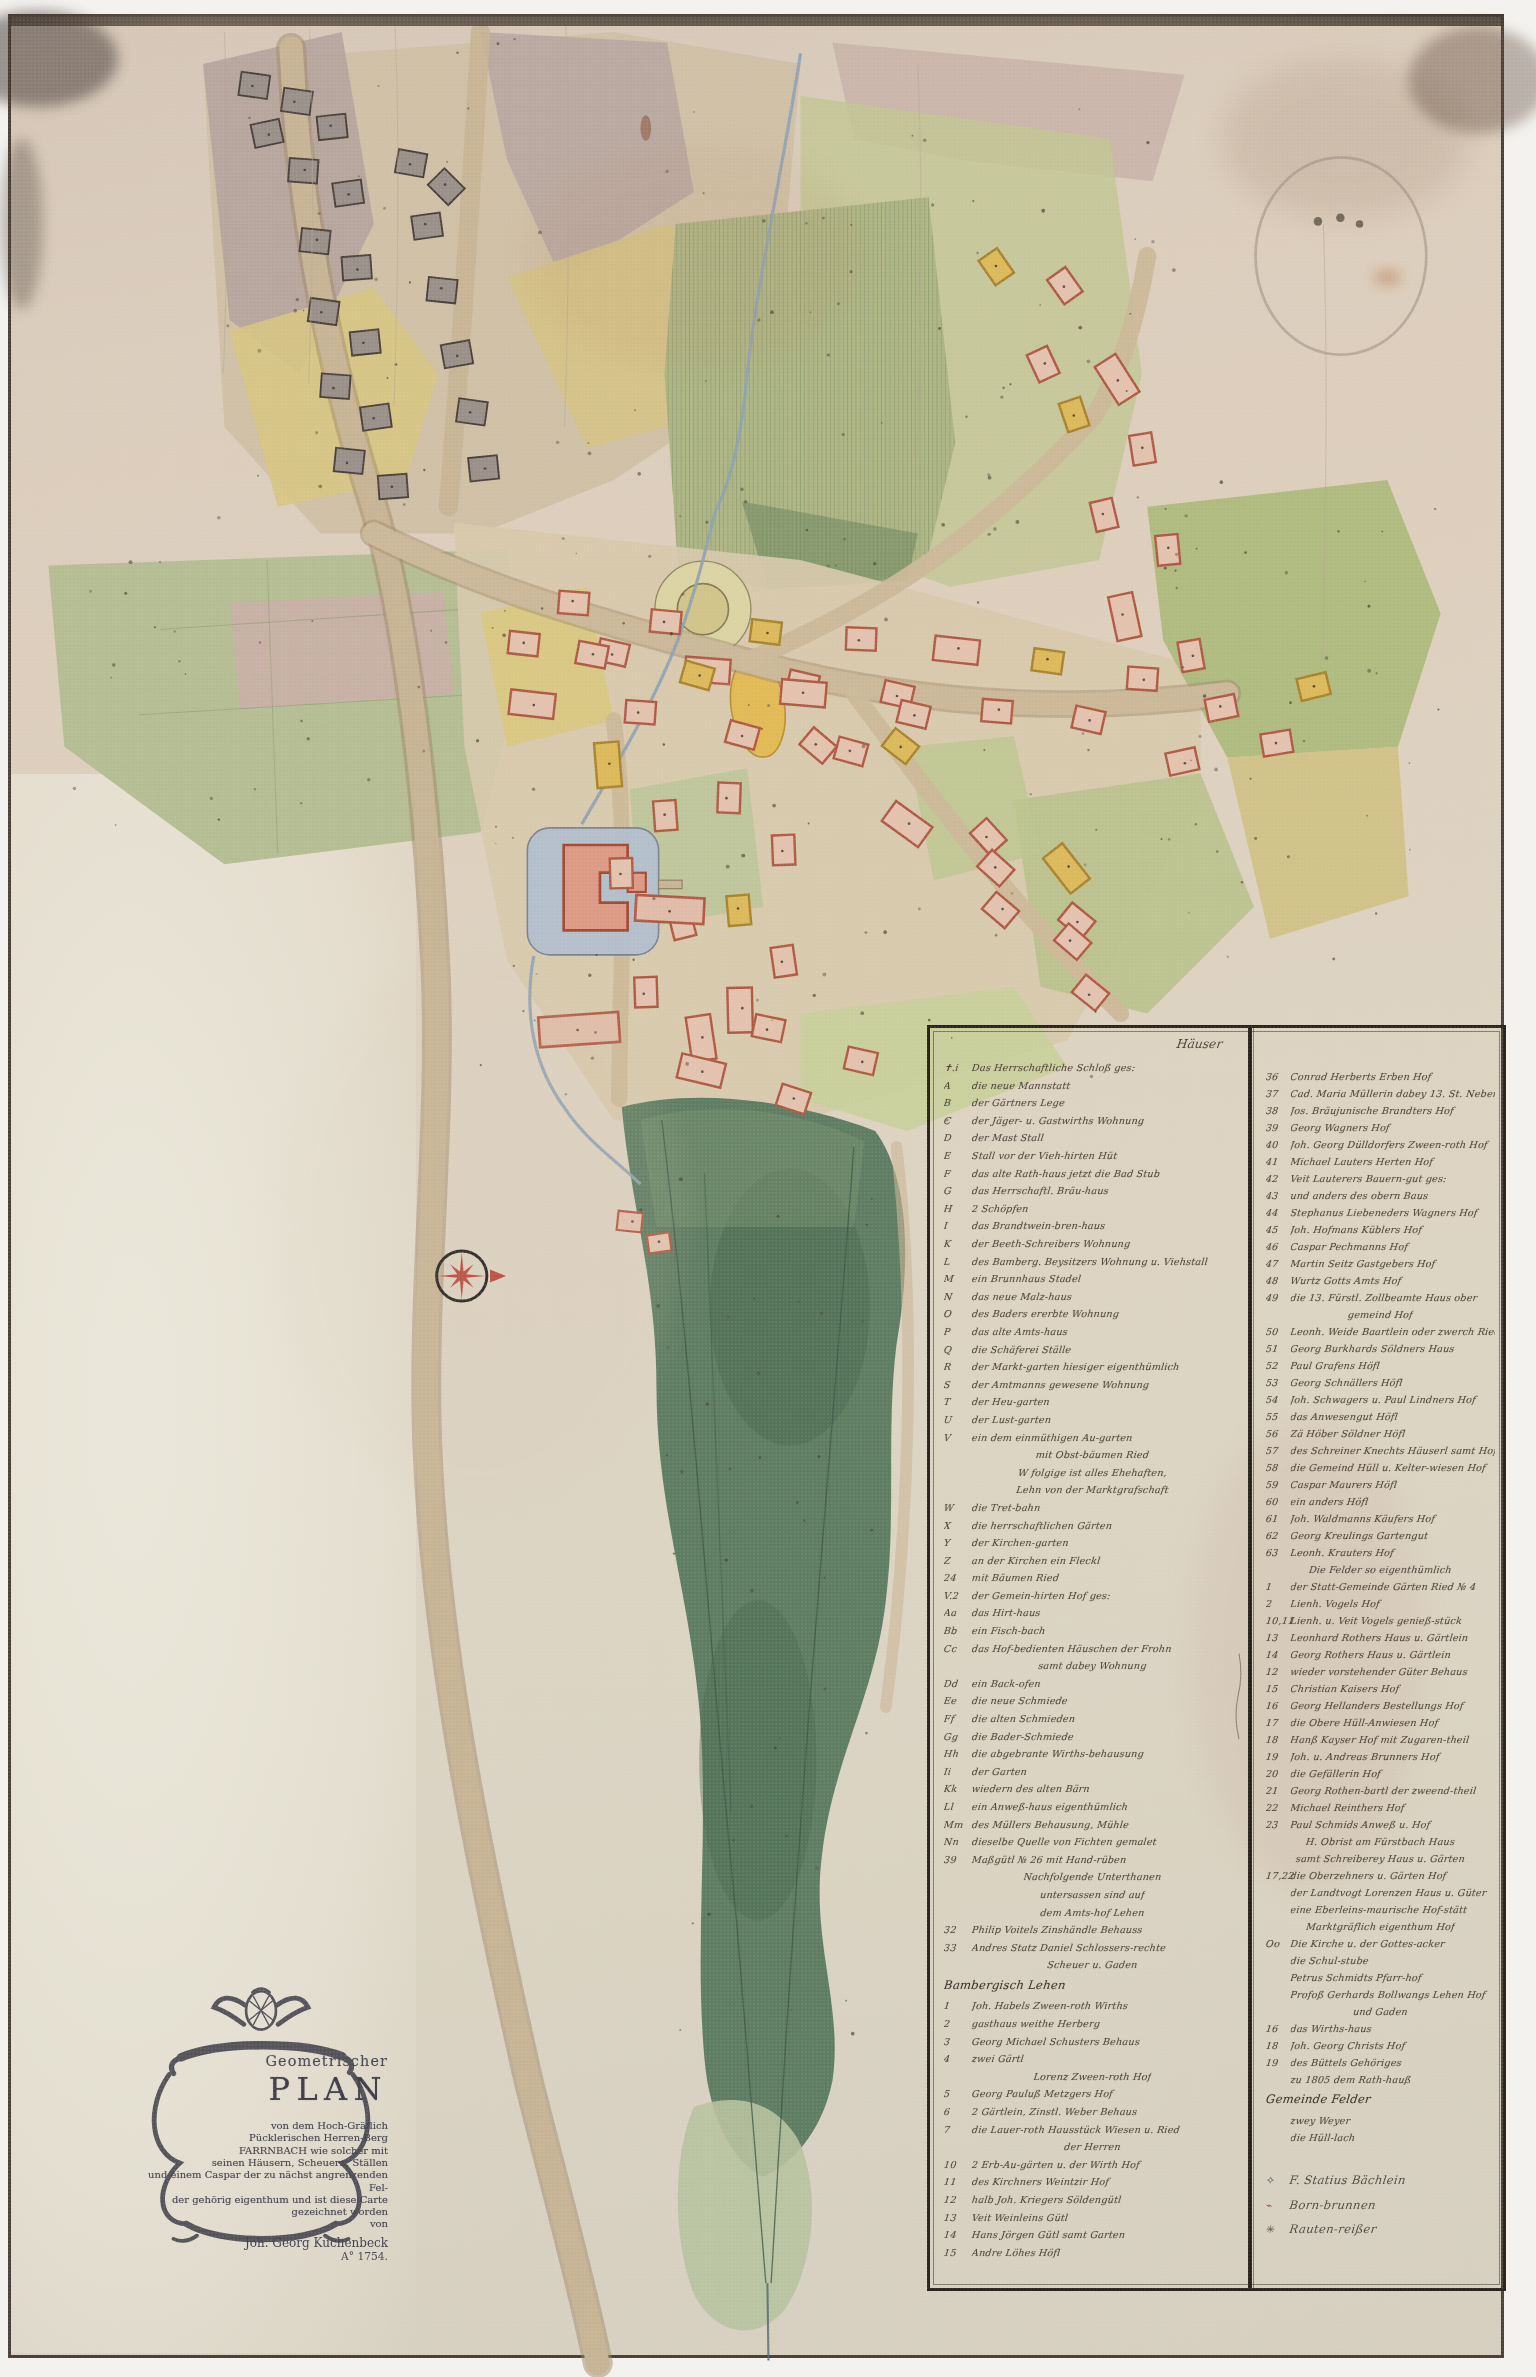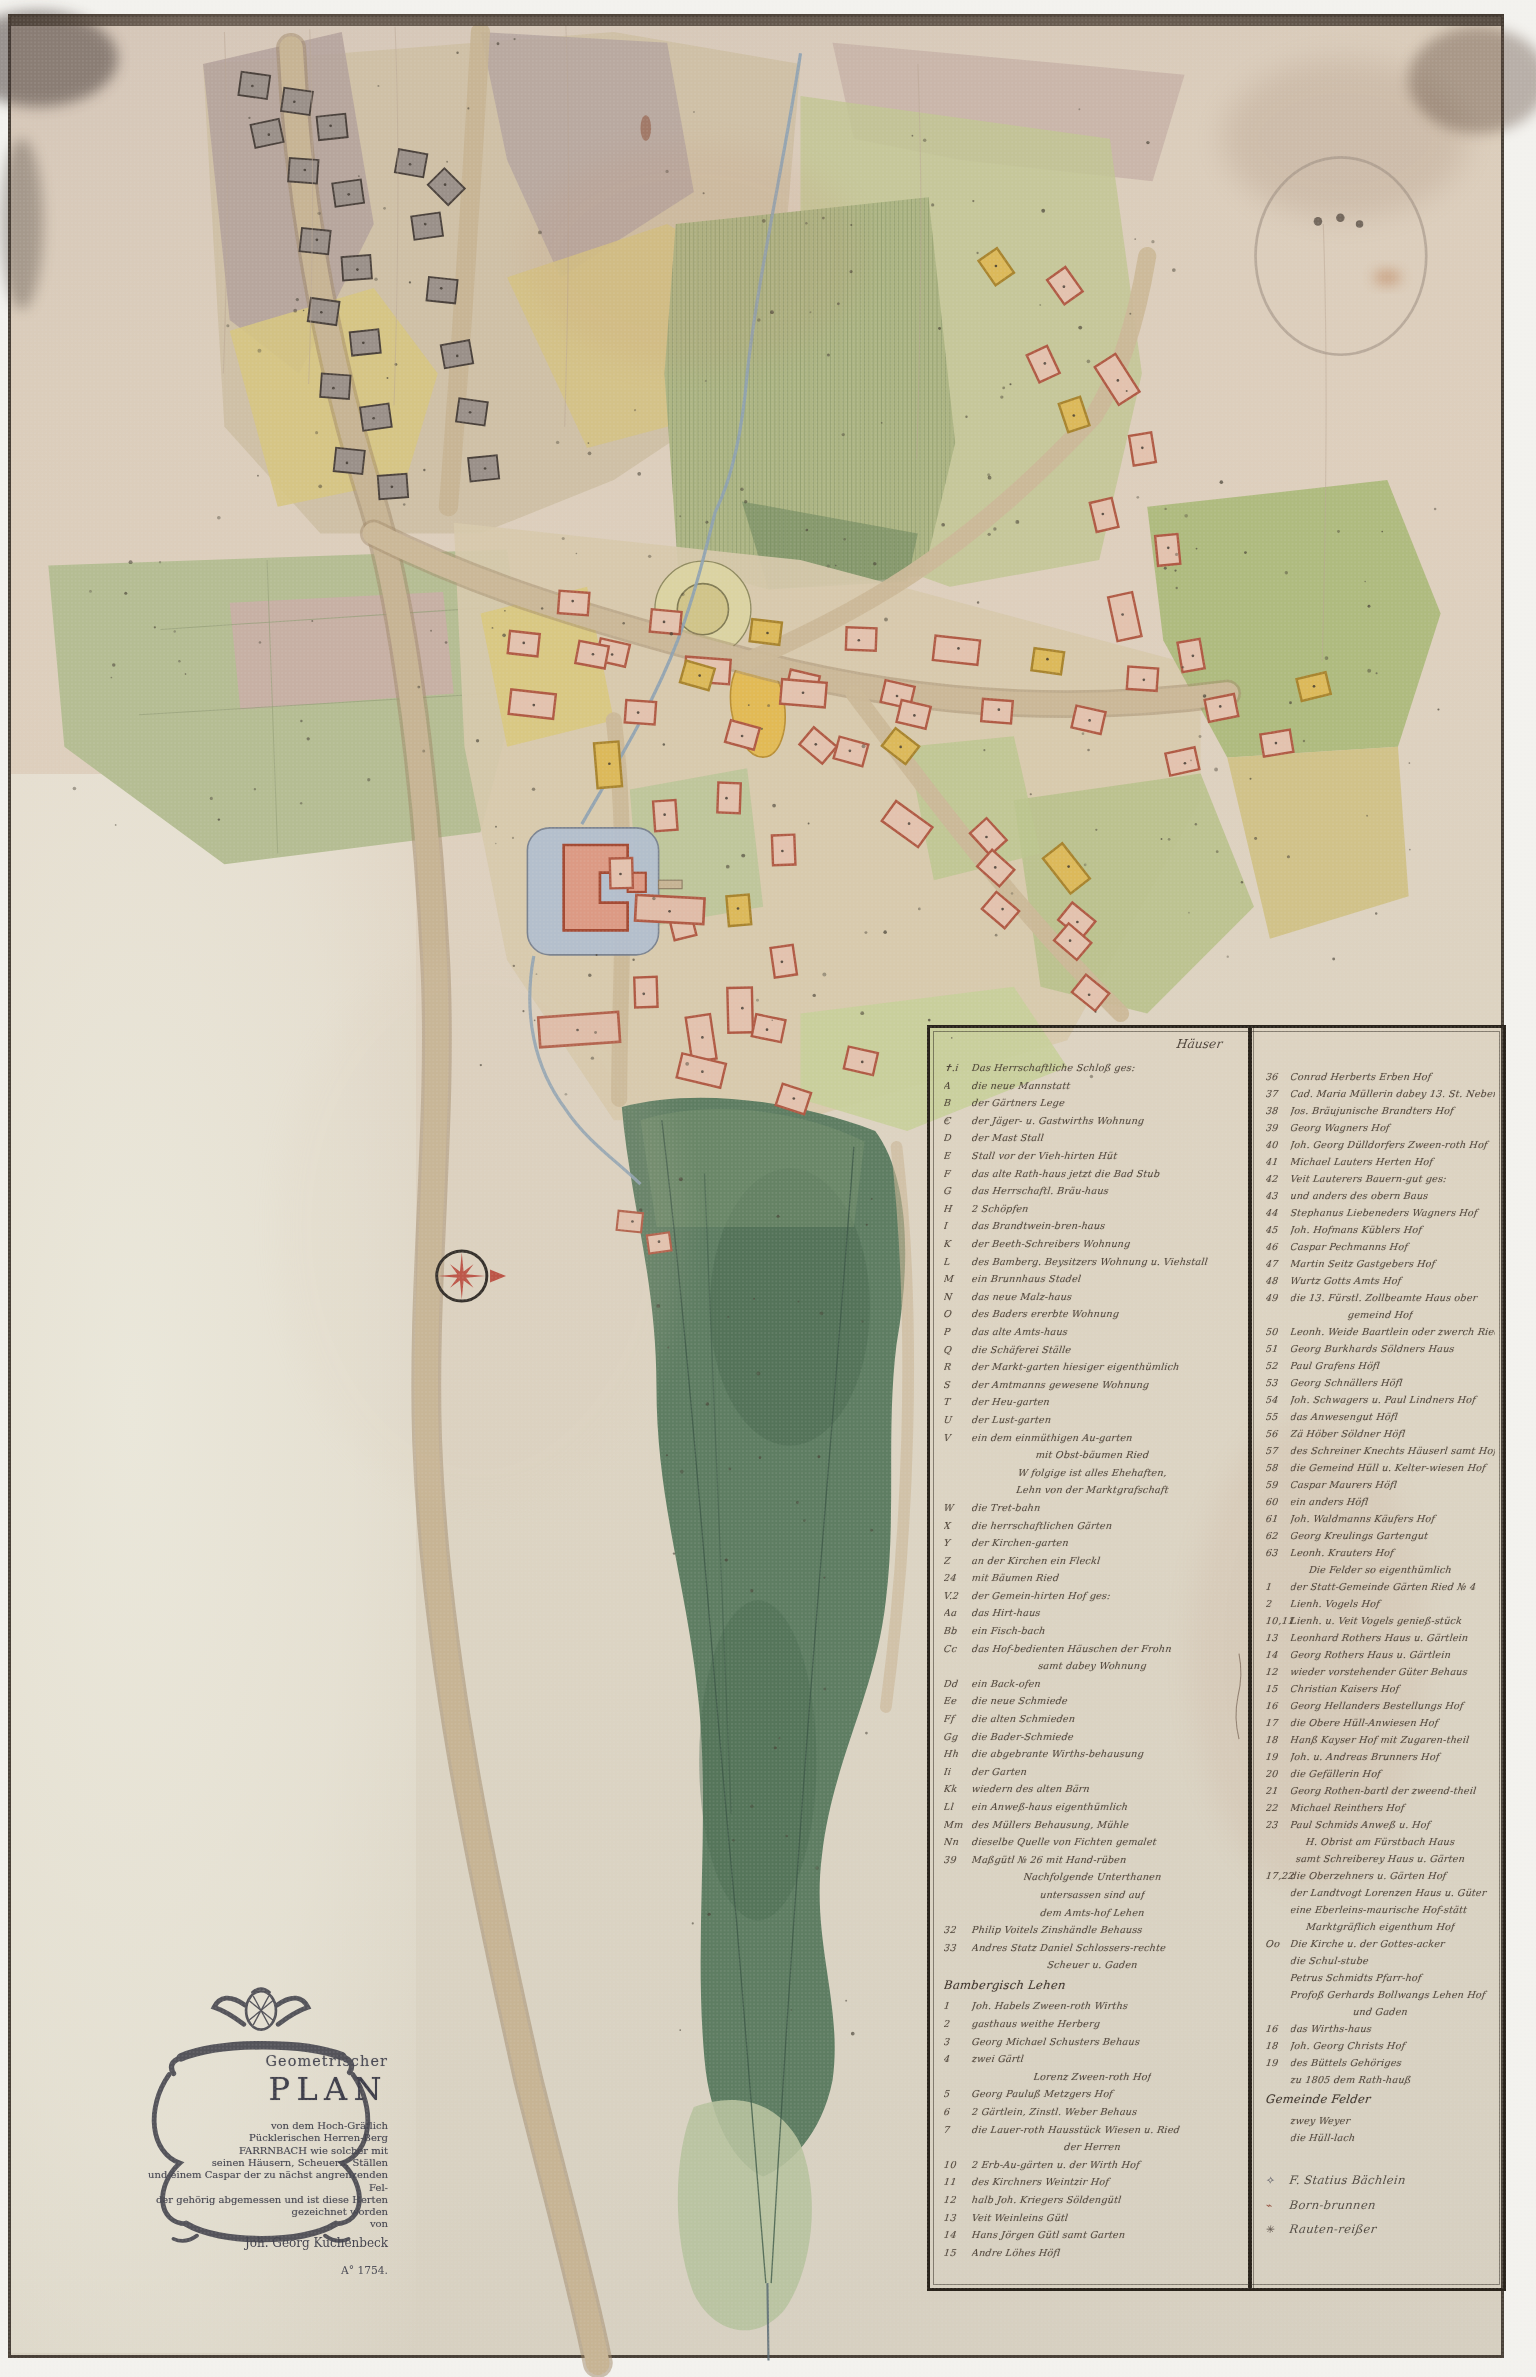--- a/index.html
+++ b/index.html
@@ -1183,7 +1183,7 @@
           <div>FARRNBACH wie solcher mit</div>
           <div>seinen Häusern, Scheuern, Ställen</div>
           <div>und einem Caspar der zu nächst angrenzenden Fel-</div>
-          <div>der gehörig abgemessen und ist diese Herten</div>
+          <div>der gehörig eigenthum und ist diese Carte</div>
           <div>gezeichnet worden</div>
           <div>von</div>
         </div>

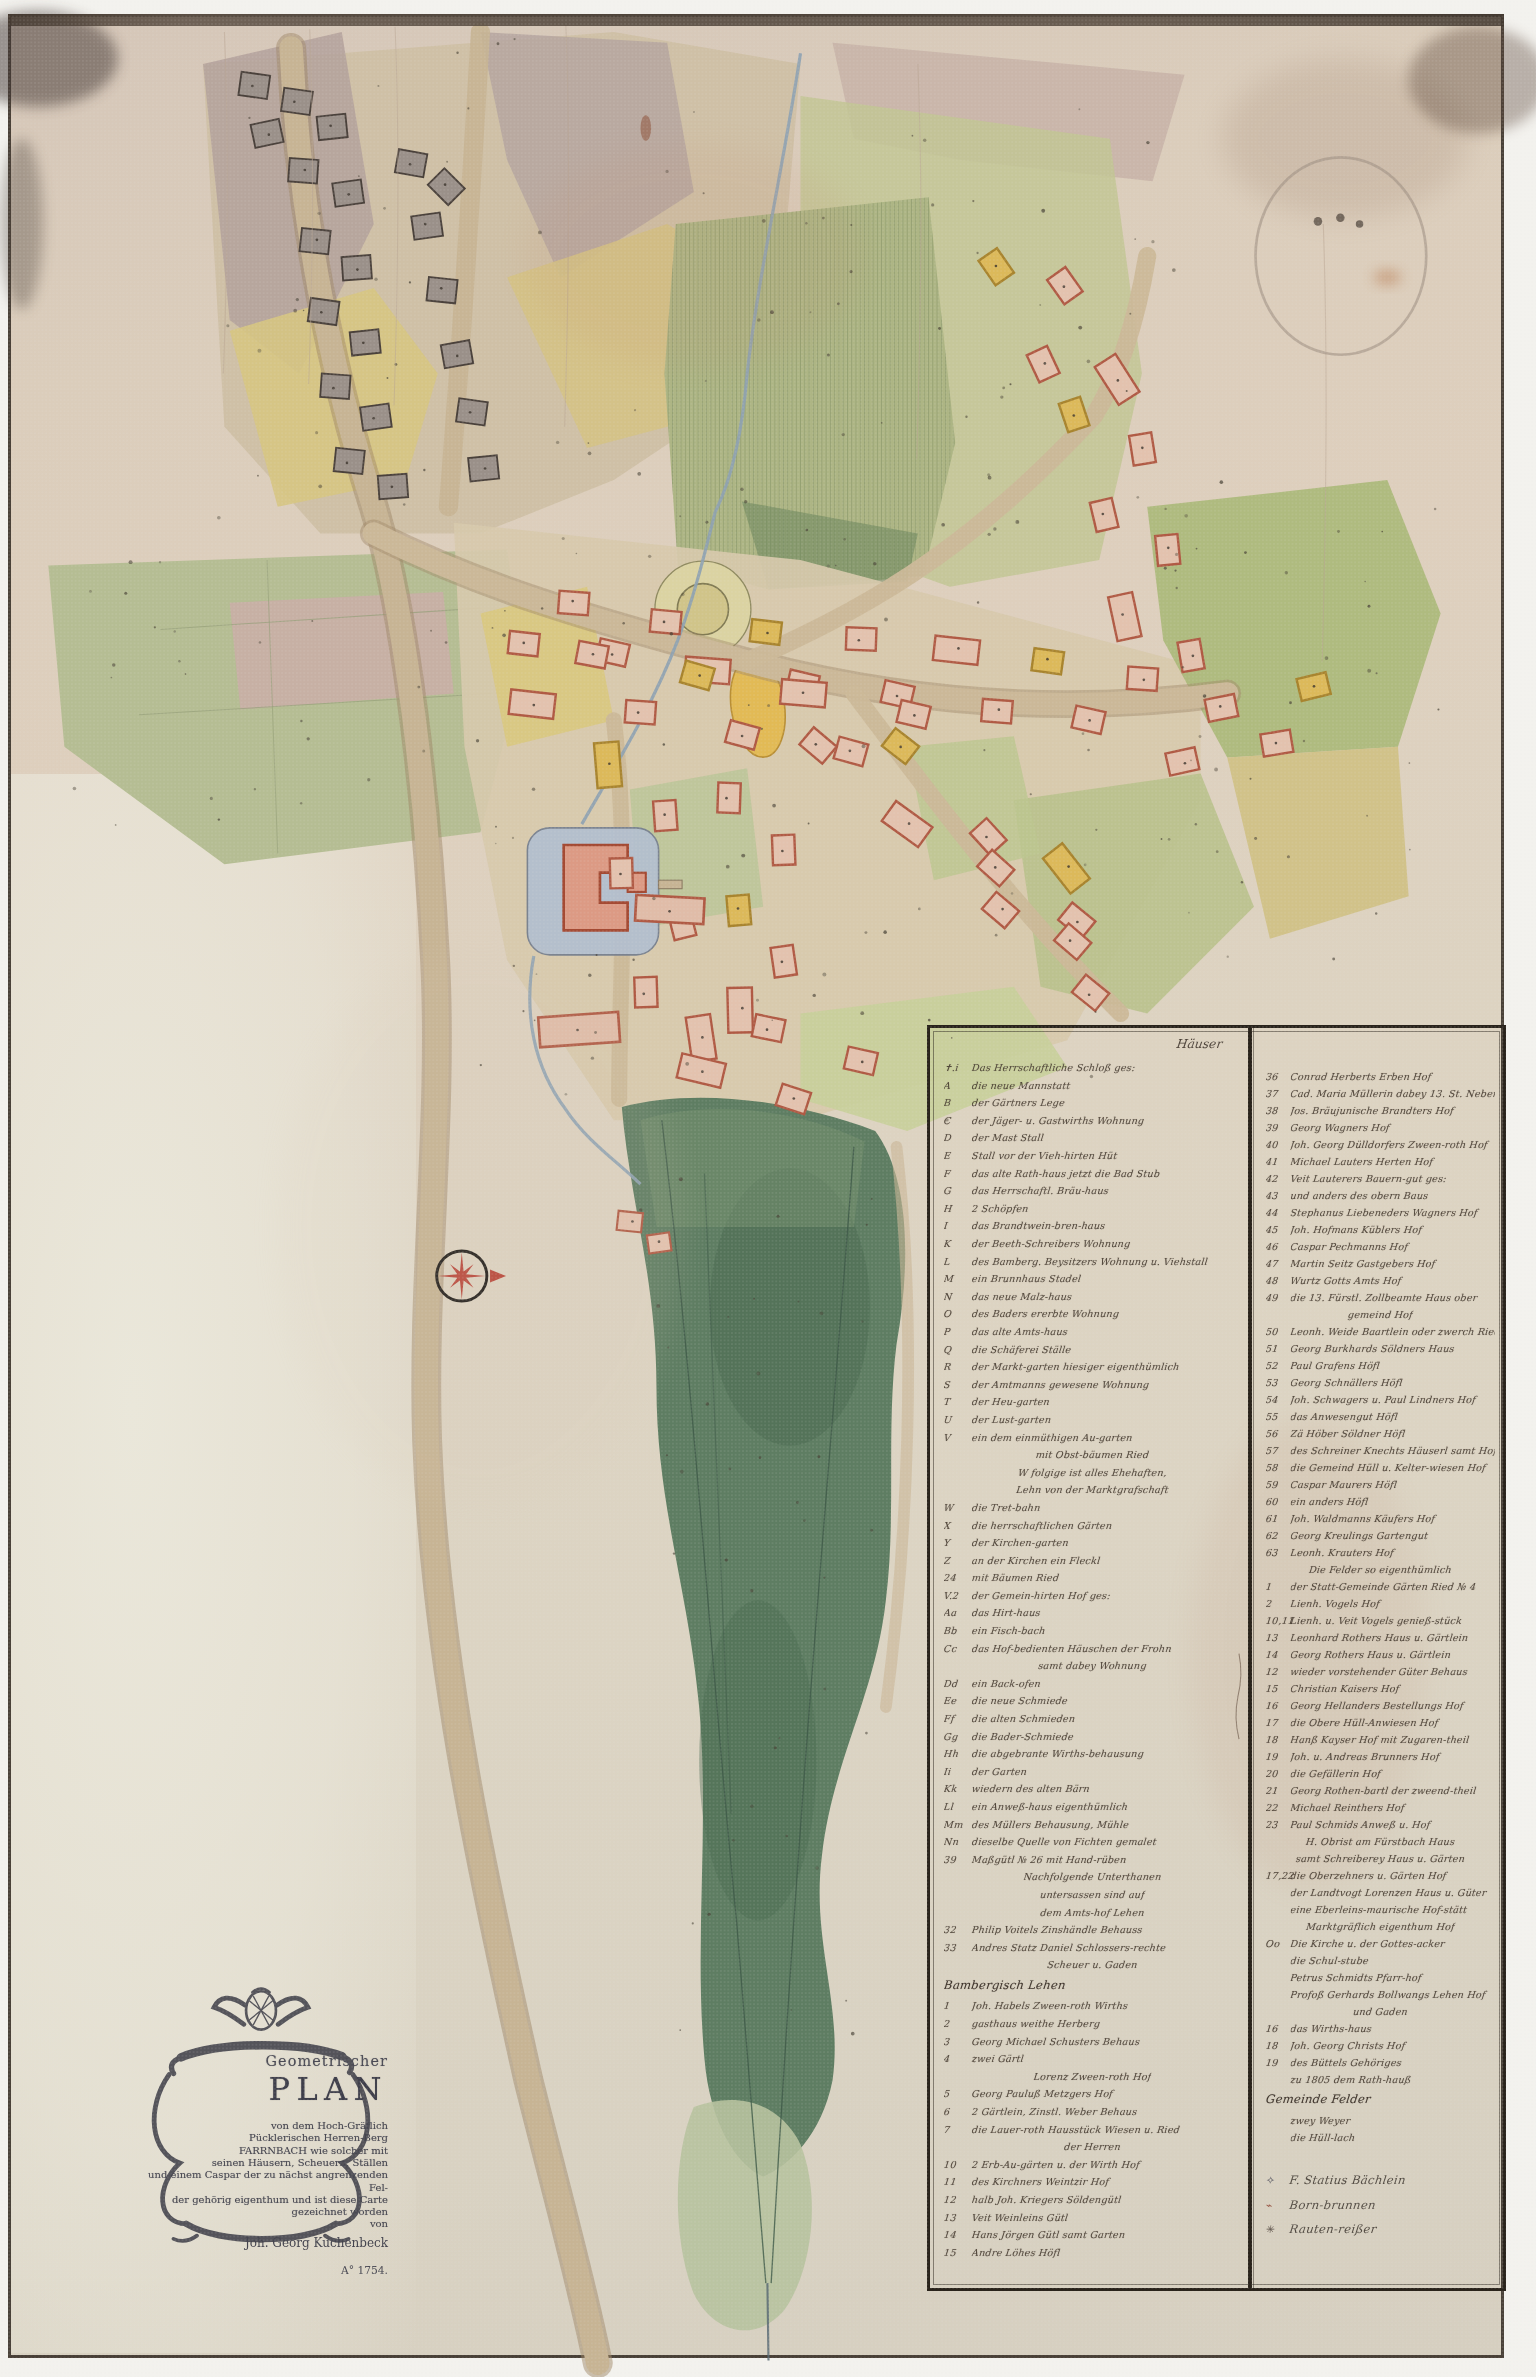--- a/index.html
+++ b/index.html
@@ -56,7 +56,7 @@
   .c-lines{margin-top:12px;font-size:10px;line-height:12.3px;color:#45454f;
         text-shadow:0 0 0.8px rgba(69,69,79,.4);}
   .c-author{margin-top:5.3px;font-size:12px;color:#44444e;}
-  .c-year{font-size:10.7px;margin-top:14px;color:#4a4a54;}
+  .c-year{font-size:10.7px;margin-top:0;color:#4a4a54;}
 </style>
 </head>
 <body>

